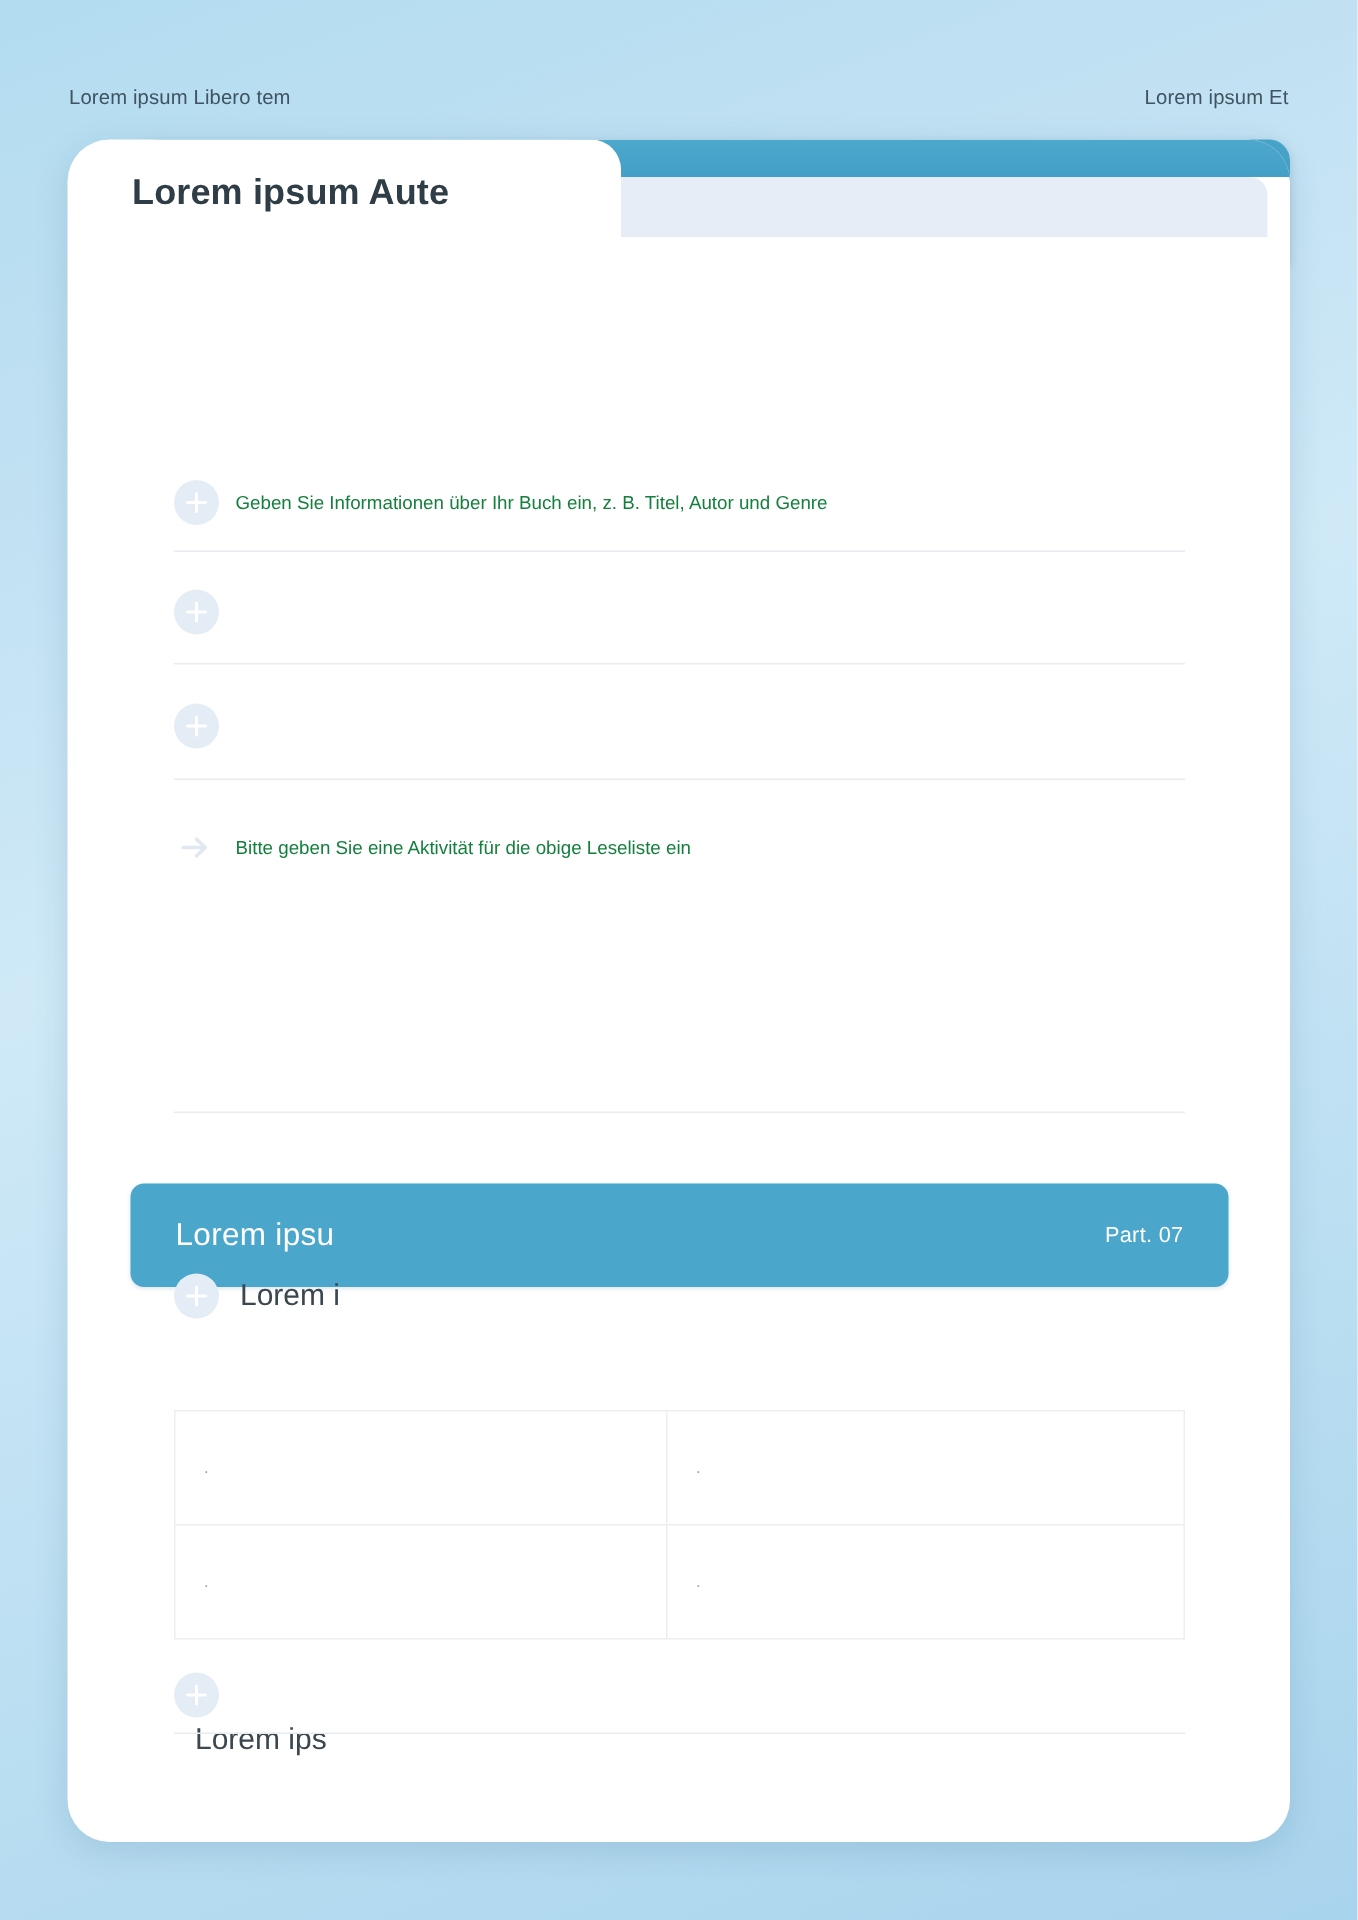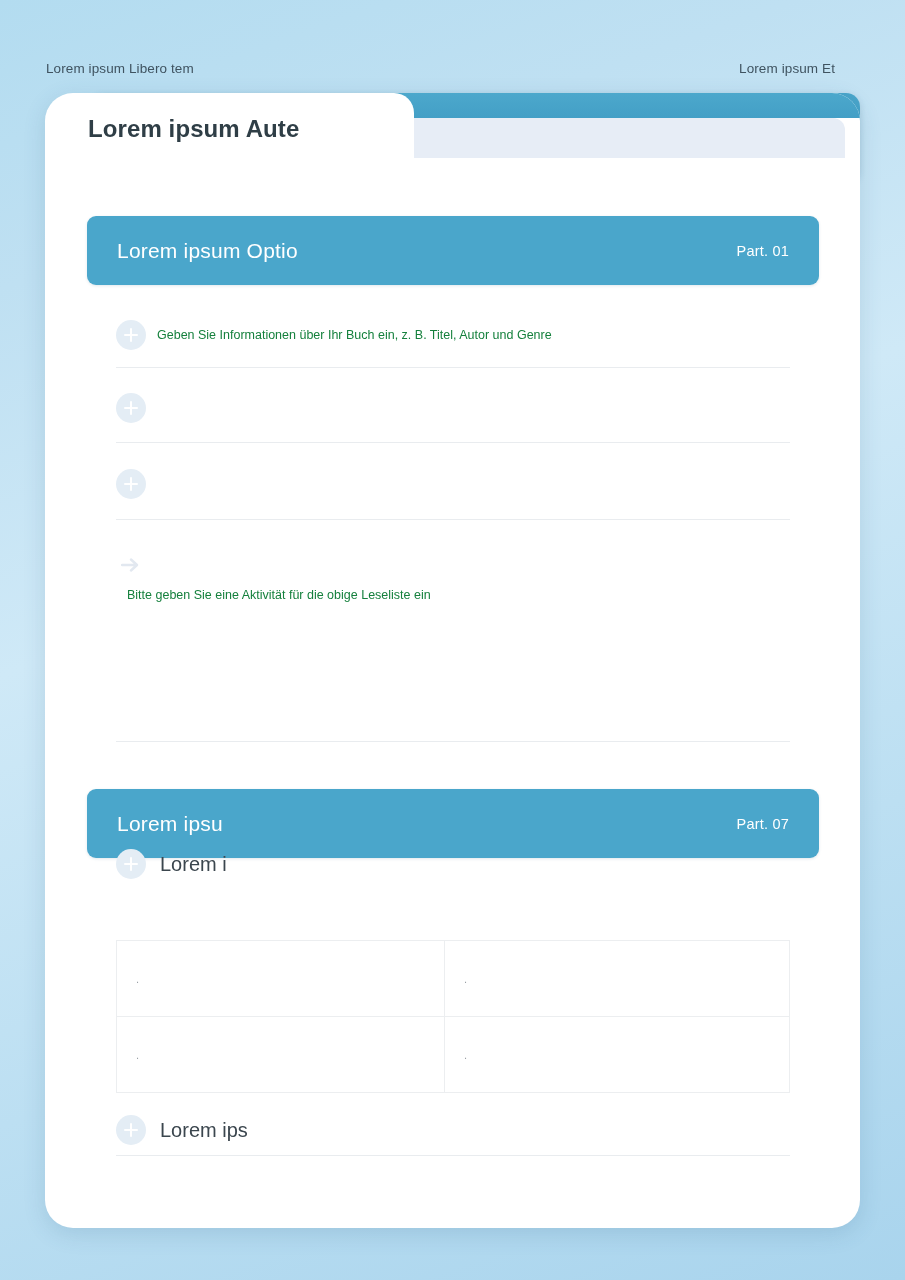--- a/index.html
+++ b/index.html
@@ -24,9 +24,9 @@
     width: 905px;
     height: 24px;
     display: flex;
-    align-items: flex-end;
+    align-items: center;
     justify-content: space-between;
-    padding: 0 70px 0 46px;
+    padding: 0 46px 0 46px;
   }
   .topbar-text {
     font-size: 13.5px;

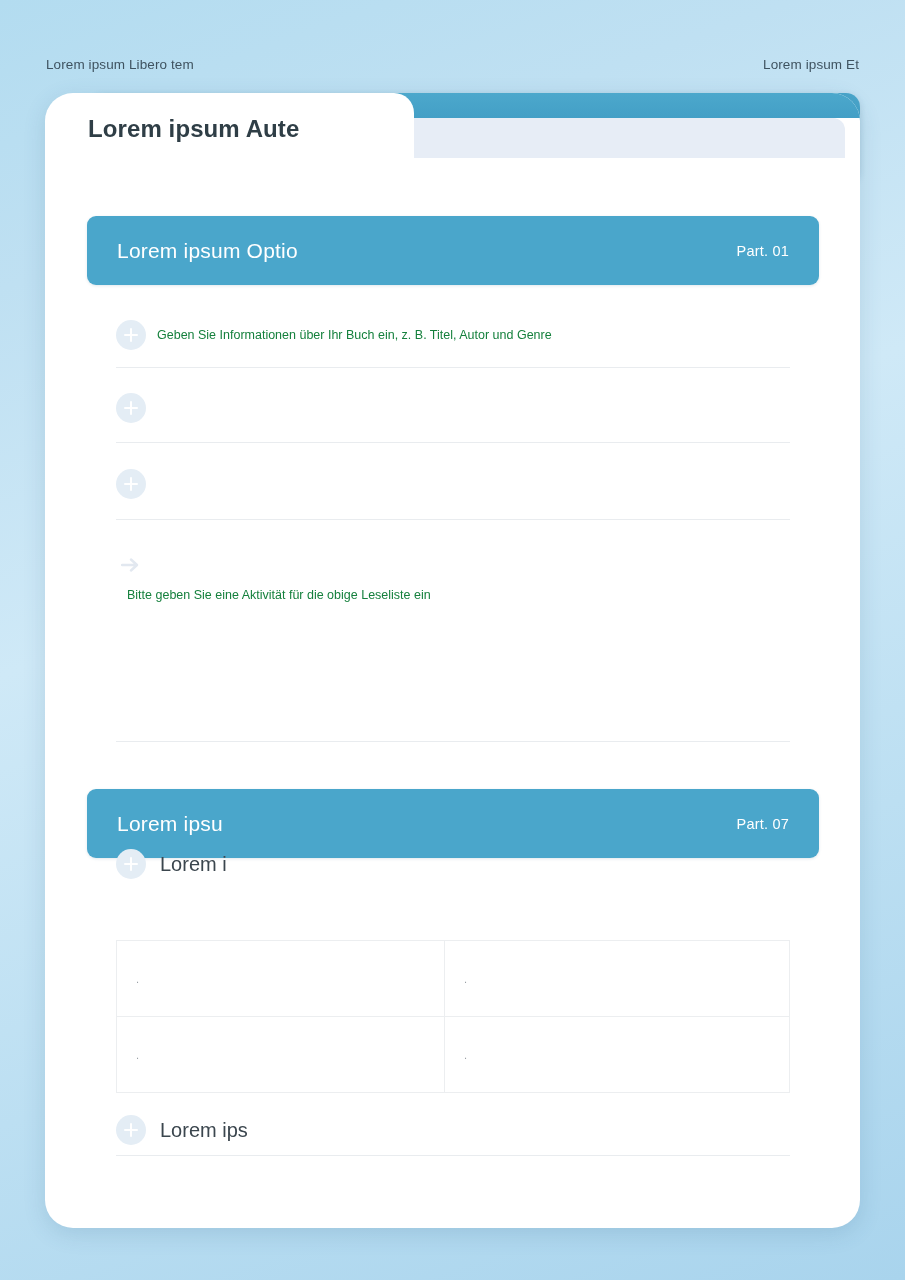--- a/index.html
+++ b/index.html
@@ -278,10 +278,6 @@
 
     <div class="doc-title">Lorem ipsum Aute</div>
 
-    <div class="section-head" id="head-1">
-      <span class="section-head-title">Lorem ipsum Optio</span>
-      <span class="section-head-part">Part. 01</span>
-    </div>
 
     <div class="row" style="top:227px;">
       <span class="plus-badge"></span>

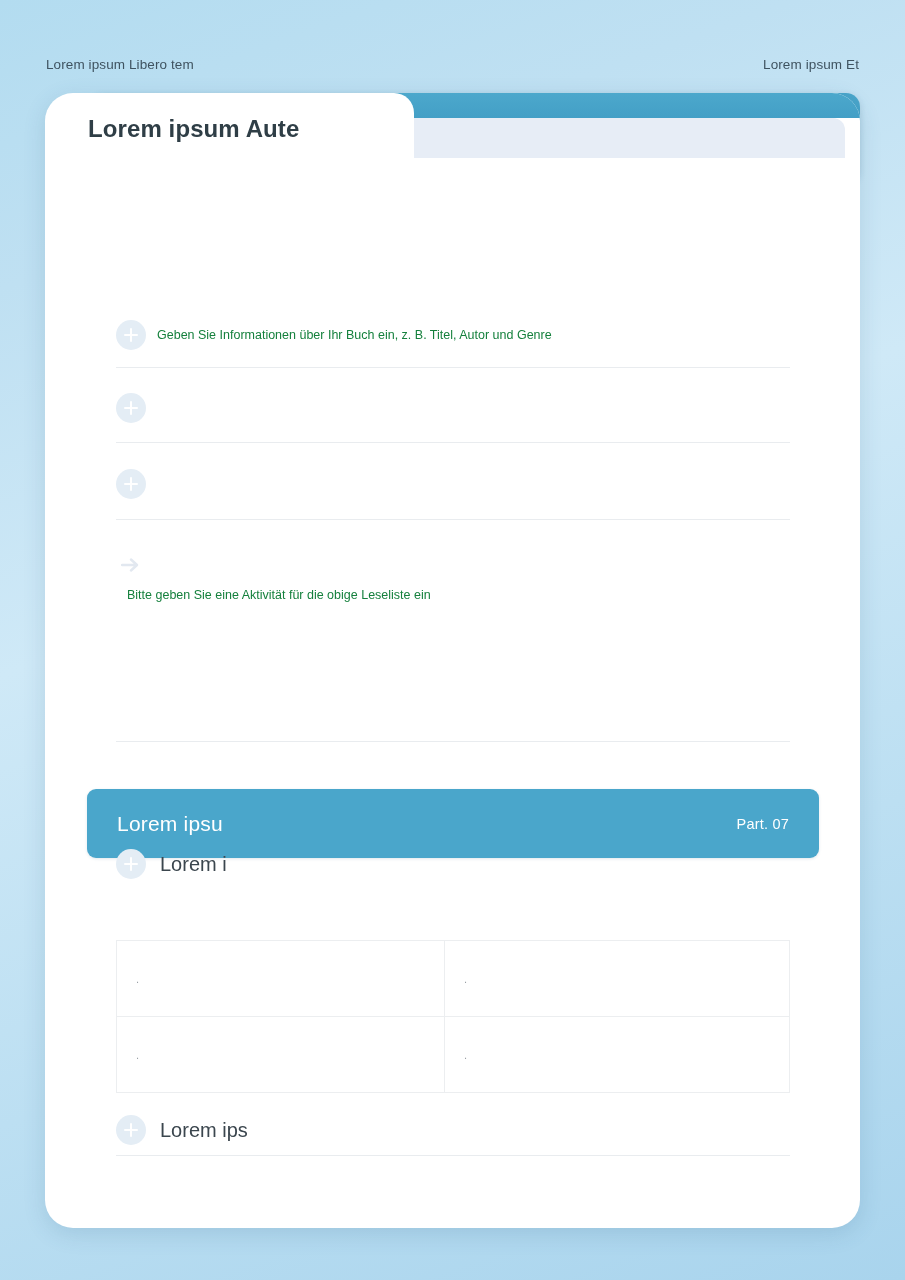--- a/index.html
+++ b/index.html
@@ -297,7 +297,7 @@
     </div>
     <div class="row-line" style="top:426px;"></div>
 
-    <div class="row" style="top:457px;flex-direction:column;">
+    <div class="row" style="top:457px;">
       <span class="arrow-badge">
         <svg width="20" height="16" viewBox="0 0 20 16" aria-hidden="true">
           <path d="M1 8 H15 M10 2.5 L16 8 L10 13.5" fill="none" stroke="#e2e8f0" stroke-width="2.4" stroke-linecap="round" stroke-linejoin="round"></path>

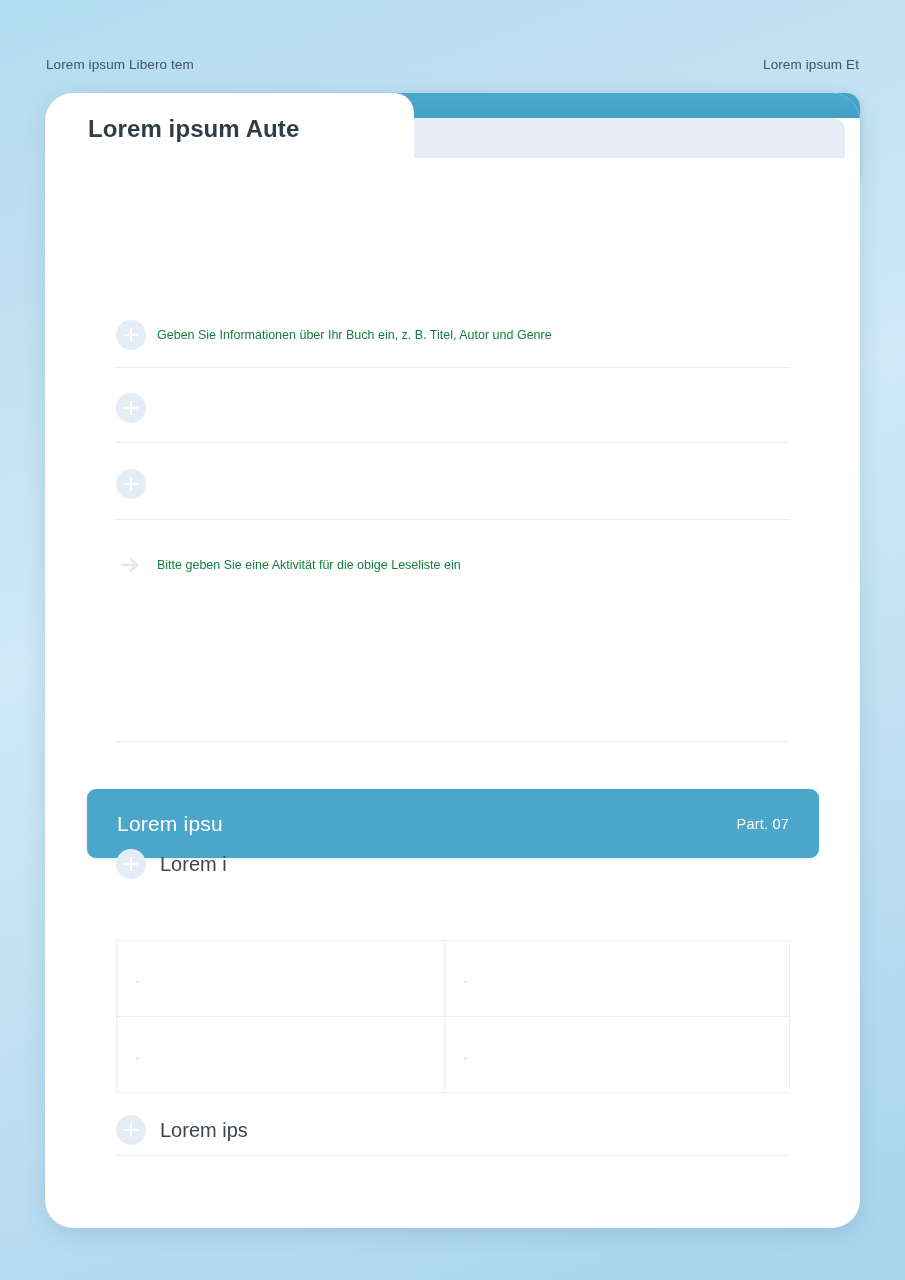--- a/index.html
+++ b/index.html
@@ -331,7 +331,7 @@
       </tbody>
     </table>
 
-    <div class="row" style="top:1022px;">
+    <div class="row" style="top:1022px;flex-direction:column;">
       <span class="plus-badge"></span>
       <span class="row-text-dark">Lorem ips</span>
     </div>

